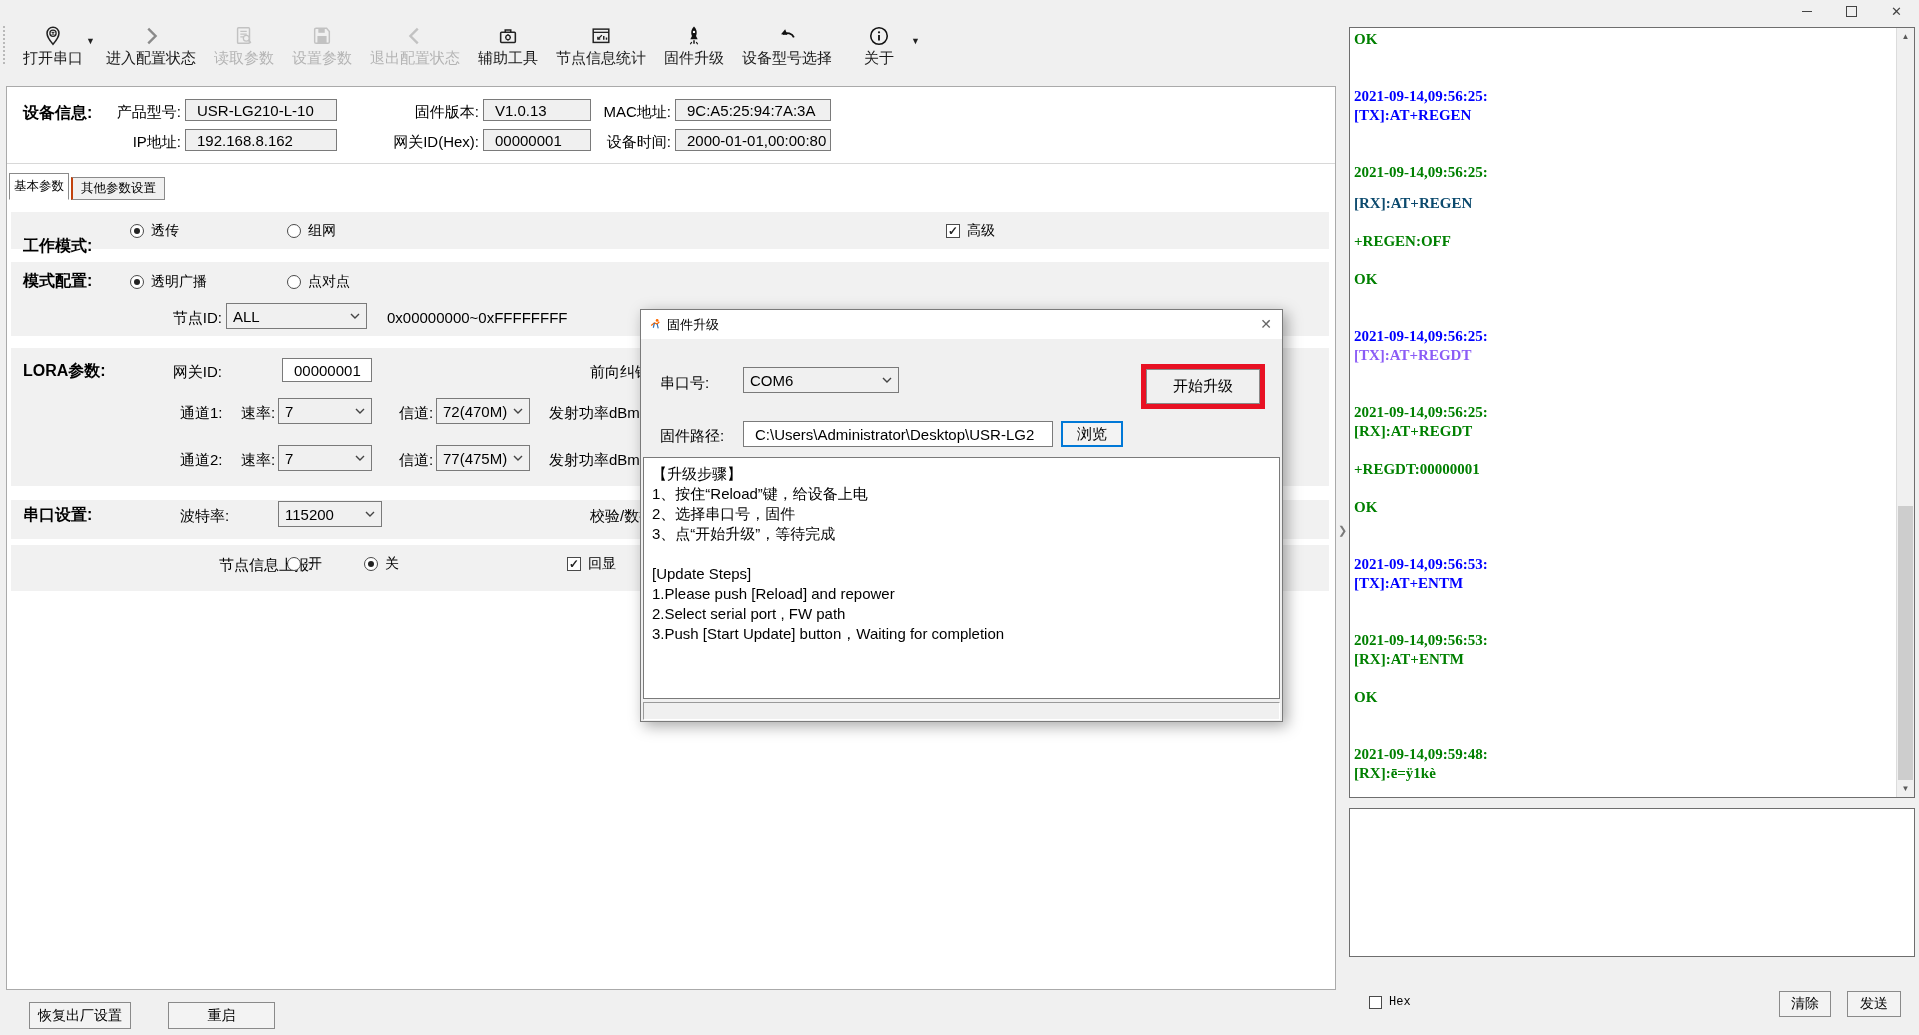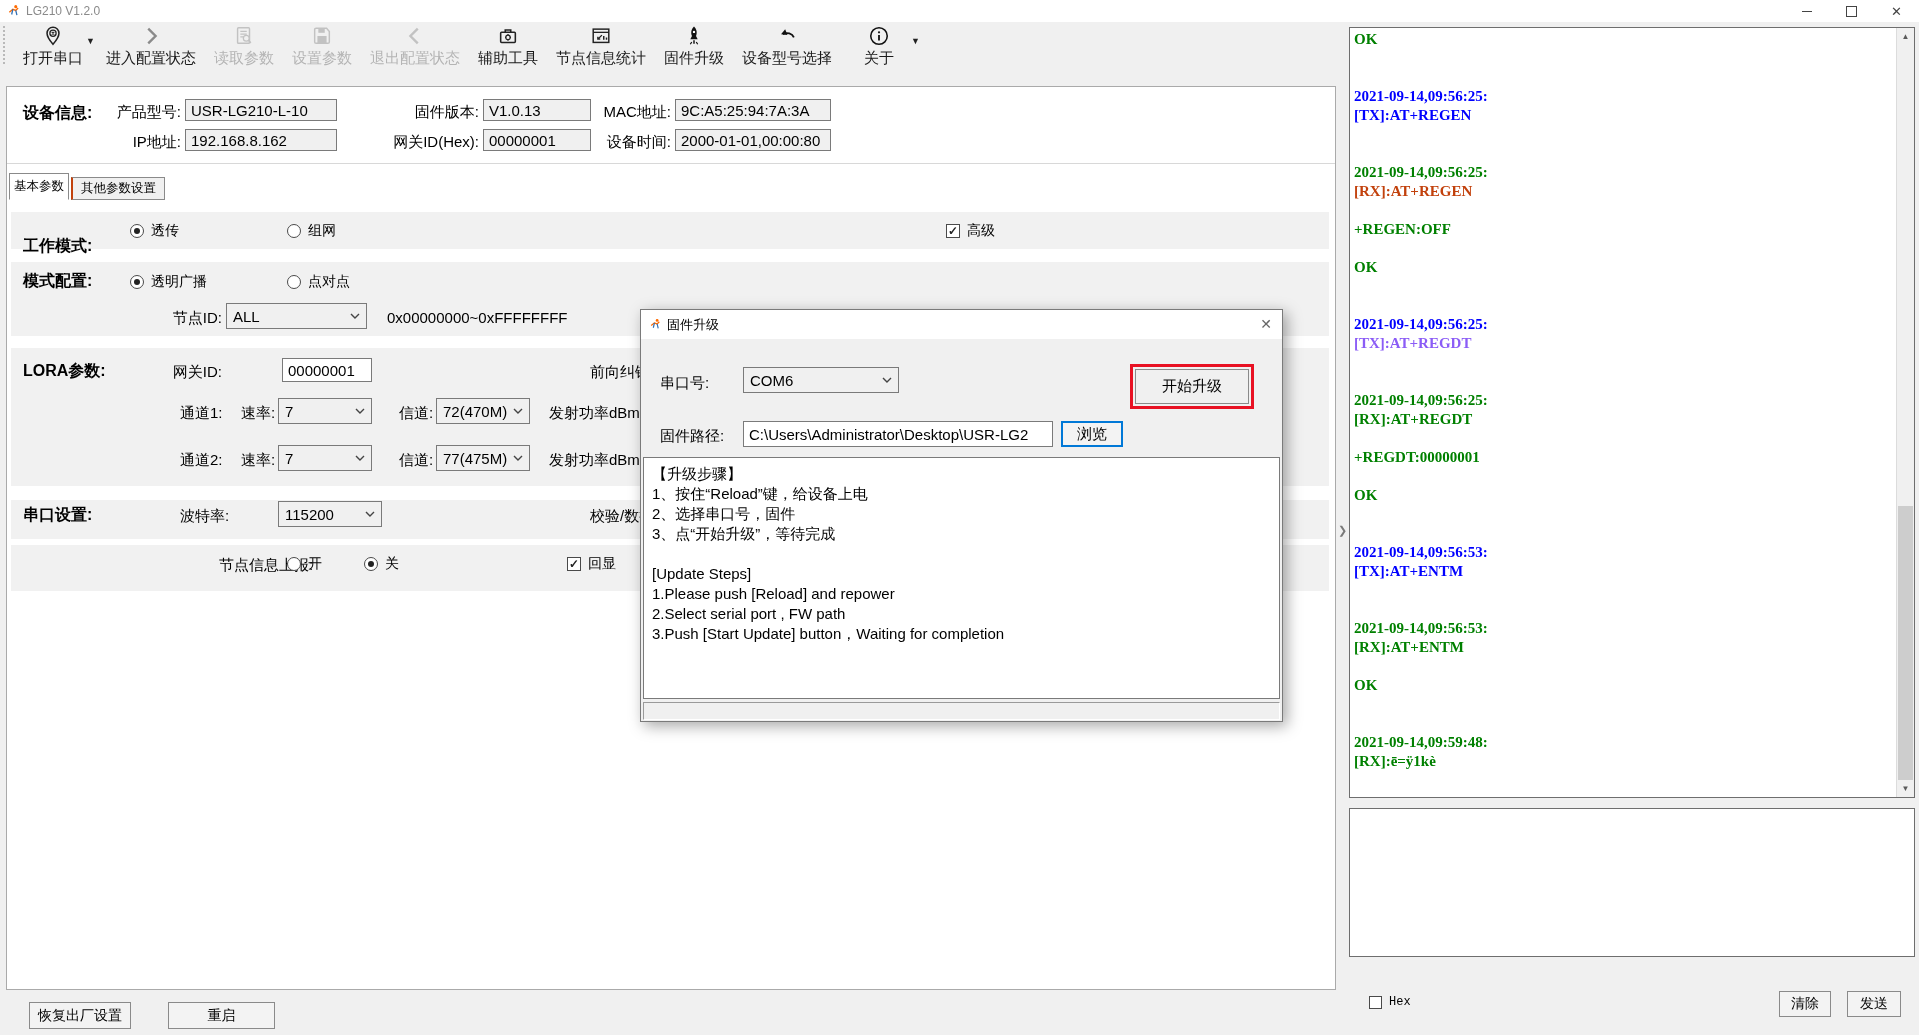--- a/index.html
+++ b/index.html
@@ -74,16 +74,6 @@
 
 <div class="stage">
 
-  <div class="titlebar">
-    <span class="abs" style="left:7px;top:4px;">
-      <svg width="14" height="14" viewBox="0 0 24 24">
-          <circle cx="15" cy="4.5" r="2.6" fill="#ff6a00"></circle>
-          <path d="M4 14 l6-5 5 2 4-4" stroke="#ff6a00" stroke-width="2.4" fill="none"></path>
-          <path d="M10 9 l-2 9 M15 11 l2 8" stroke="#2f6fb5" stroke-width="2.2" fill="none"></path>
-        </svg>
-    </span>
-    <span class="apptitle" style="margin-left:26px;">LG210 V1.2.0</span>
-  </div>
   <div class="winbtn" style="left:1784px;">
       <span class="mini"></span>
     </div>

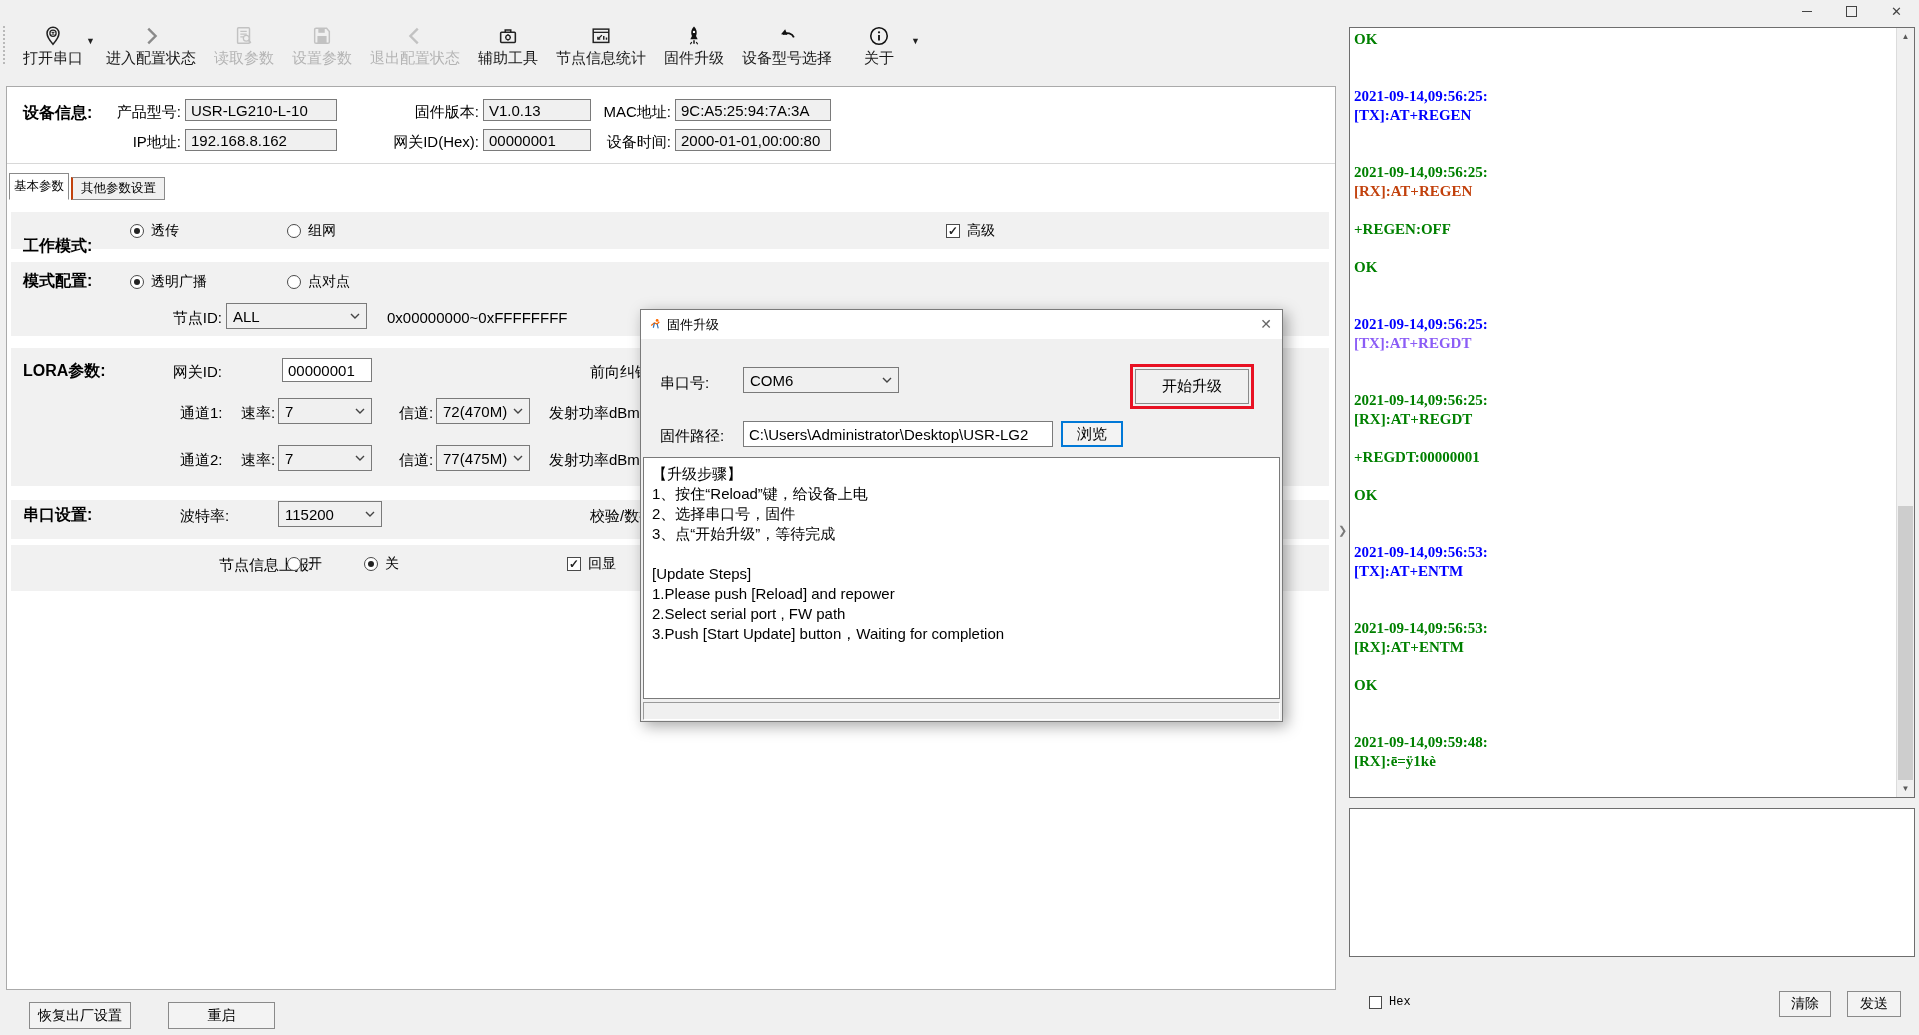--- a/index.html
+++ b/index.html
@@ -25,7 +25,7 @@
   .lbl{font-size:15px;white-space:nowrap;}
   .seclbl{font-size:16px;font-weight:bold;white-space:nowrap;}
   .field{border:1px solid #7a7a7a;background:#f0f0f0;font-size:15px;display:flex;align-items:center;
-         padding:0 5px;box-sizing:border-box;height:22px;overflow:hidden;white-space:nowrap;}
+         padding:0 11px;box-sizing:border-box;height:22px;overflow:hidden;white-space:nowrap;}
   .field.white{background:#fff;}
   .dd{border:1px solid #7a7a7a;background:#f0f0f0;font-size:15px;display:flex;align-items:center;
       justify-content:space-between;padding:0 6px;box-sizing:border-box;height:26px;white-space:nowrap;}

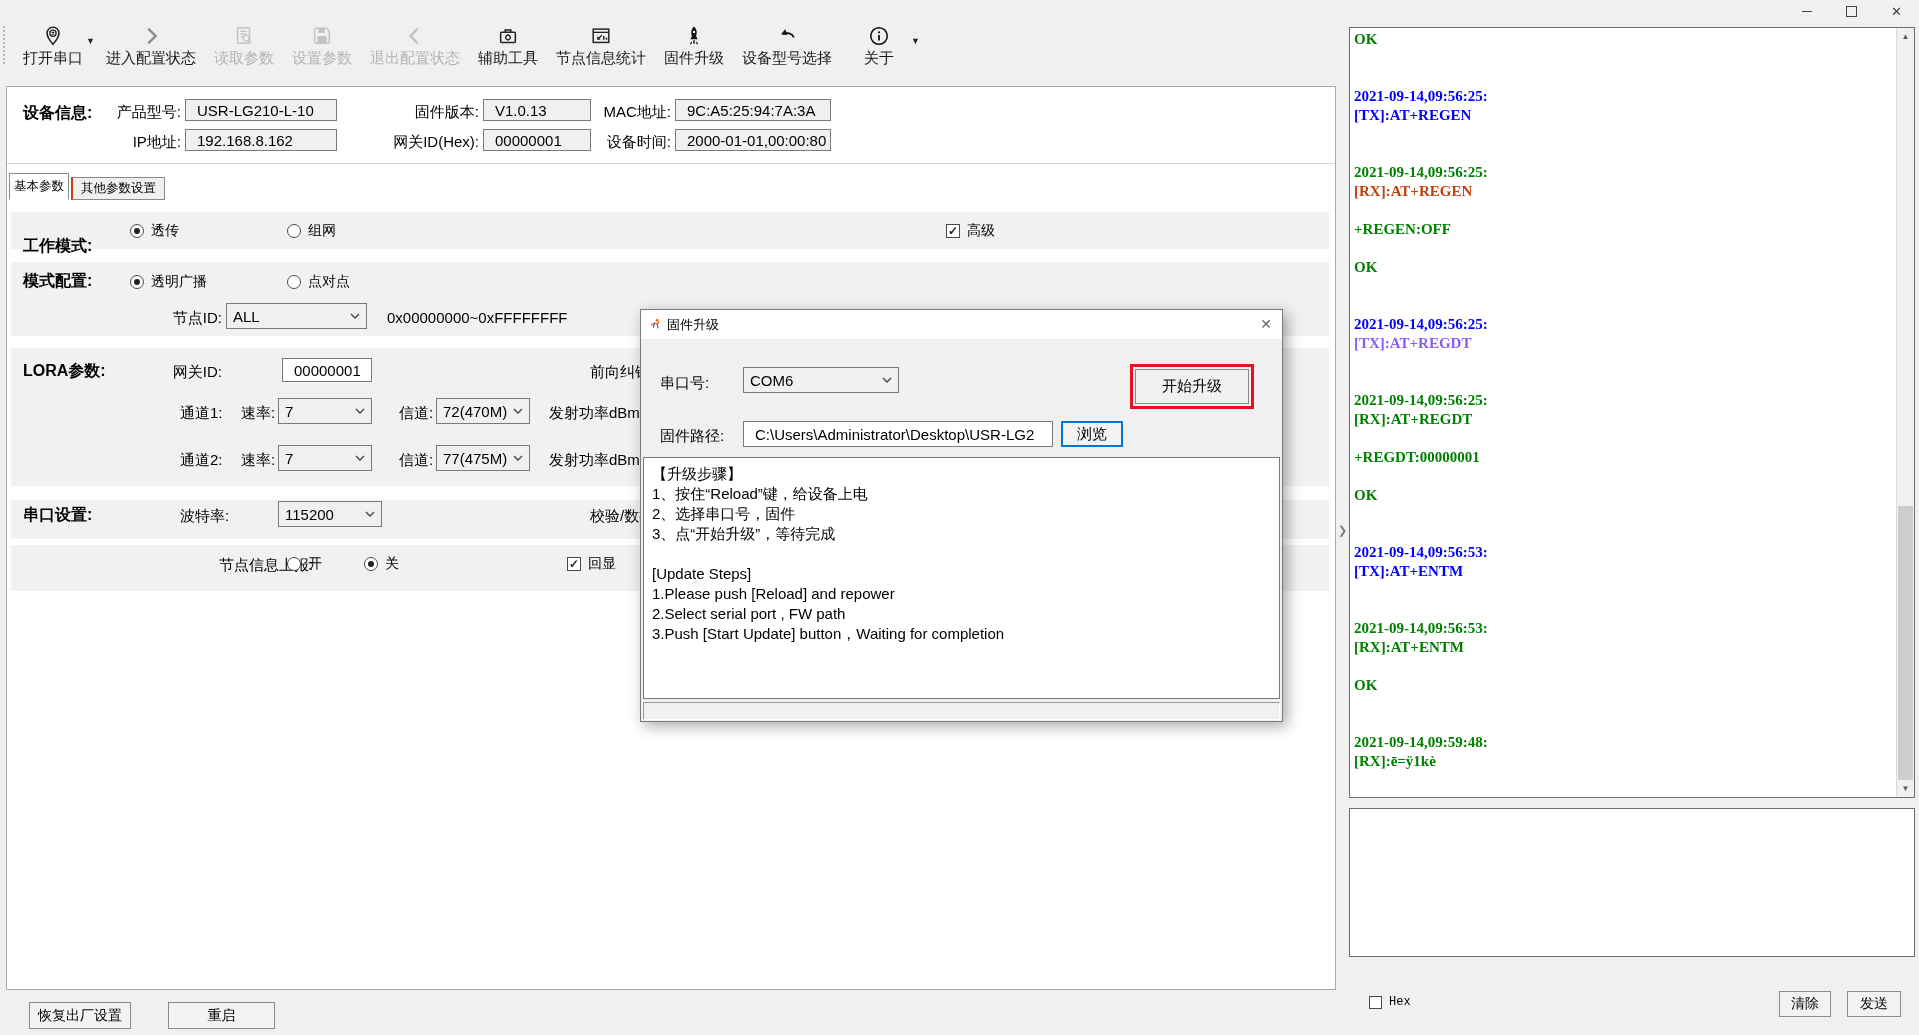--- a/index.html
+++ b/index.html
@@ -394,7 +394,7 @@
         <div class="log-line">&nbsp;</div>
         <div class="log-line">&nbsp;</div>
         <div class="log-line" style="color: rgb(0, 128, 0);">2021-09-14,09:56:25:</div>
-        <div class="log-line" style="color: #c2410c;">[RX]:AT+REGEN</div>
+        <div class="log-line" style="color: #0c4a6e; margin-top: 12px;">[RX]:AT+REGEN</div>
         <div class="log-line">&nbsp;</div>
         <div class="log-line" style="color: rgb(0, 128, 0);">+REGEN:OFF</div>
         <div class="log-line">&nbsp;</div>

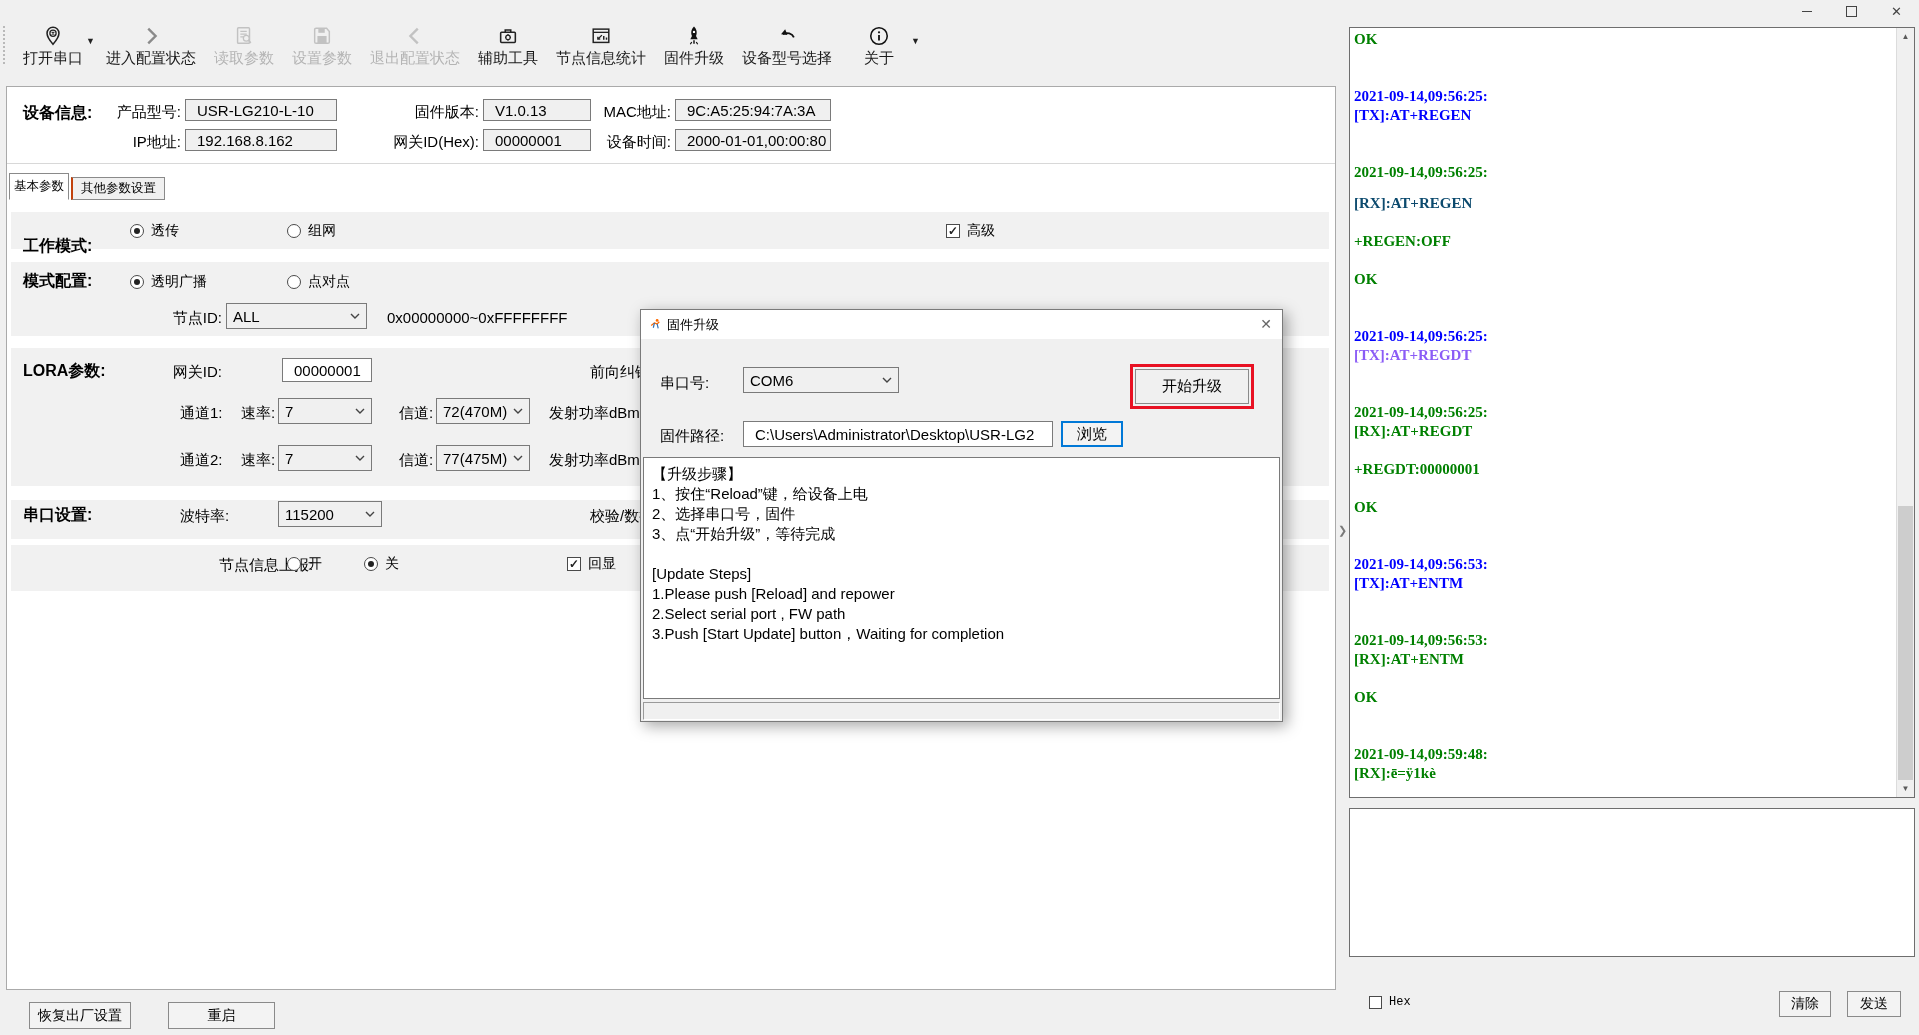--- a/index.html
+++ b/index.html
@@ -55,7 +55,7 @@
          box-sizing:border-box;font-size:15px;line-height:20px;padding:6px 8px;white-space:pre-wrap;overflow:hidden;}
   .dlg-status{position:absolute;left:2px;top:392px;width:637px;height:18px;background:#f0f0f0;box-sizing:border-box;
               border:1px solid;border-color:#9a9a9a #fff #fff #9a9a9a;}
-  .hlbox{position:absolute;border:3px solid #000000;display:flex;align-items:center;justify-content:center;box-sizing:border-box;}
+  .hlbox{position:absolute;border:5px solid #000000;display:flex;align-items:center;justify-content:center;box-sizing:border-box;margin-left:11px;}
   
   .logpanel{position:absolute;left:1349px;top:27px;width:566px;height:771px;background:#fff;border:1px solid #6e6e6e;box-sizing:border-box;}
   .logcontent{position:absolute;left:4px;top:2px;right:20px;bottom:2px;overflow:hidden;

